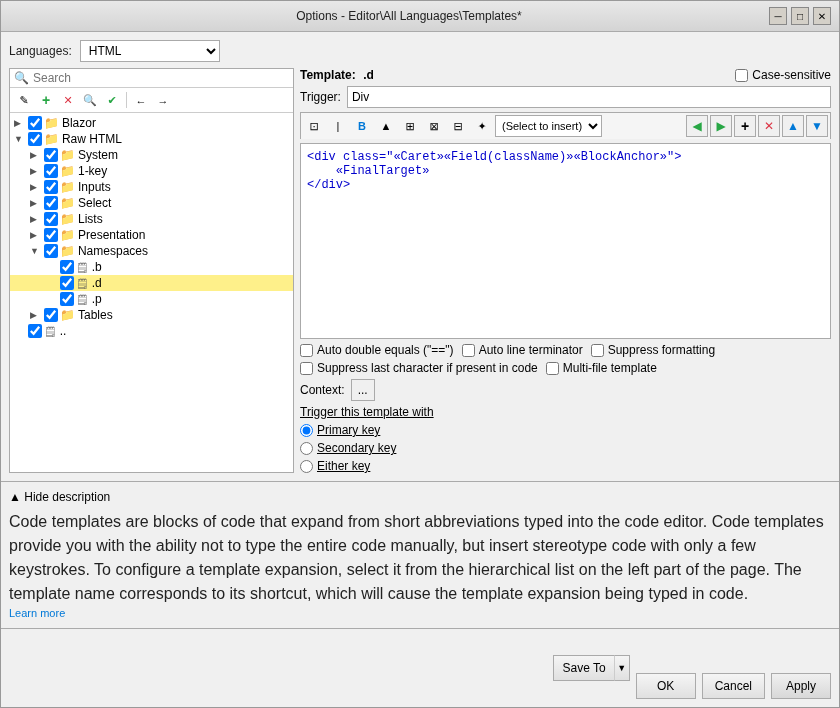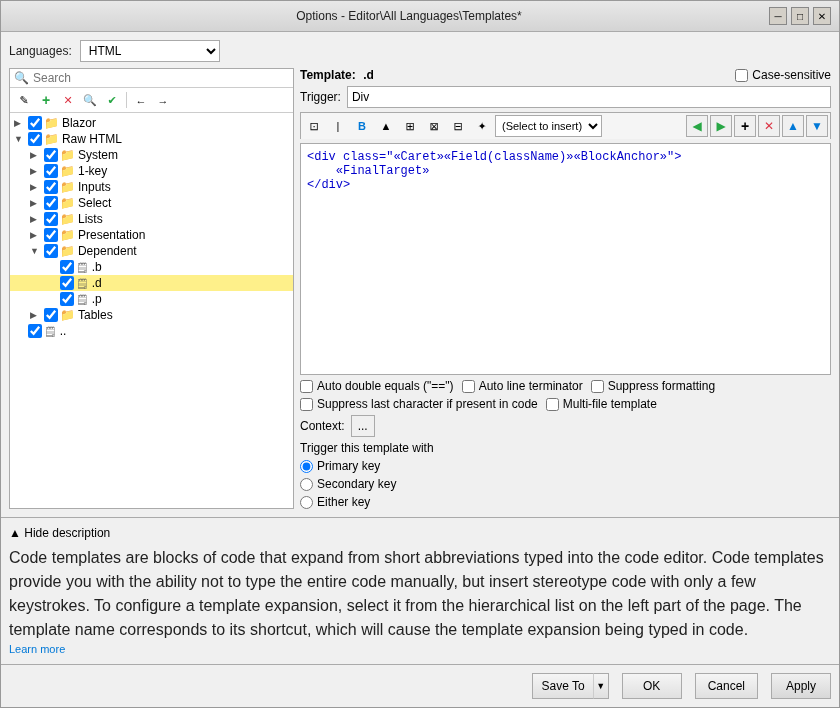--- a/index.html
+++ b/index.html
@@ -508,7 +508,7 @@
             <span class="tree-arrow">▼</span>
             <input type="checkbox" class="tree-checkbox" checked="" style="">
             <span class="tree-icon folder-icon">📁</span>
-            <span class="tree-label">Dependent</span>
+            <span class="tree-label">Namespaces</span>
           </div>
 
           <div class="tree-item">

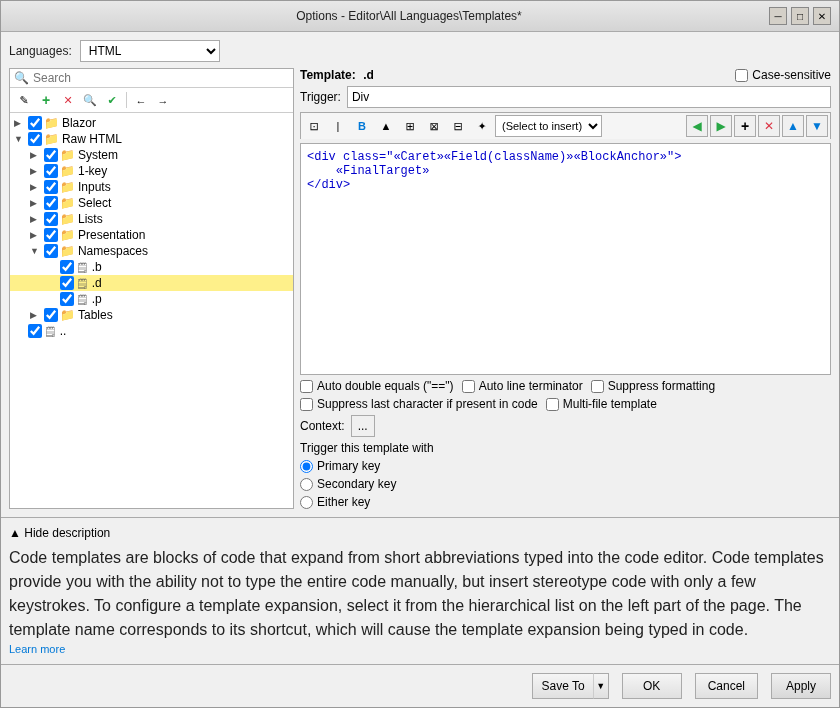--- a/index.html
+++ b/index.html
@@ -297,6 +297,7 @@
       display: flex;
       flex-direction: column;
       gap: 4px;
+      text-decoration: underline;
     }
     .trigger-title { font-size: 12px; font-weight: normal; }
     .radio-label {

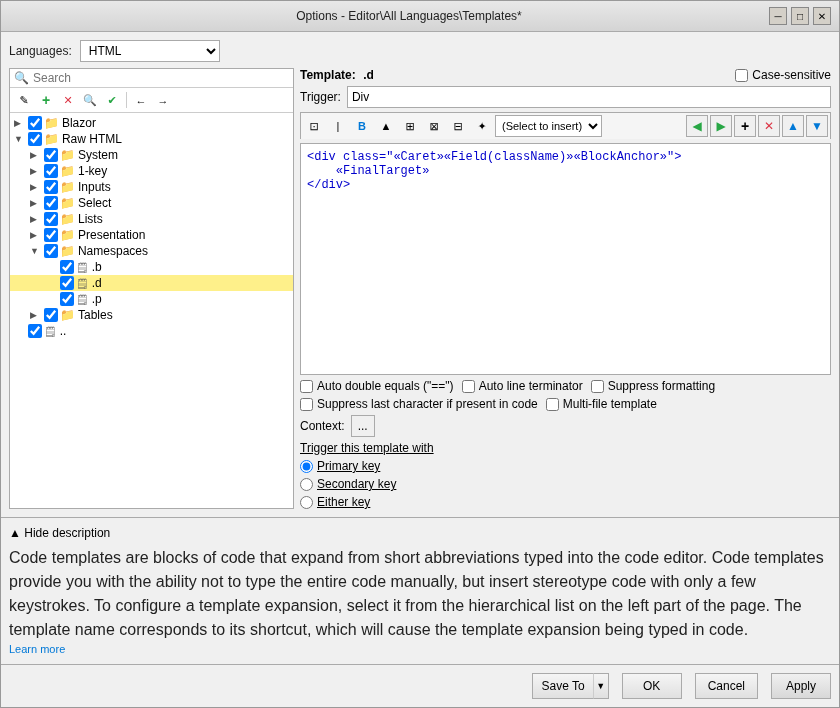--- a/index.html
+++ b/index.html
@@ -351,7 +351,7 @@
       display: flex;
       align-items: center;
       justify-content: flex-end;
-      gap: 13px;
+      gap: 6px;
       background: #f0f0f0;
     }
     .footer-btn {

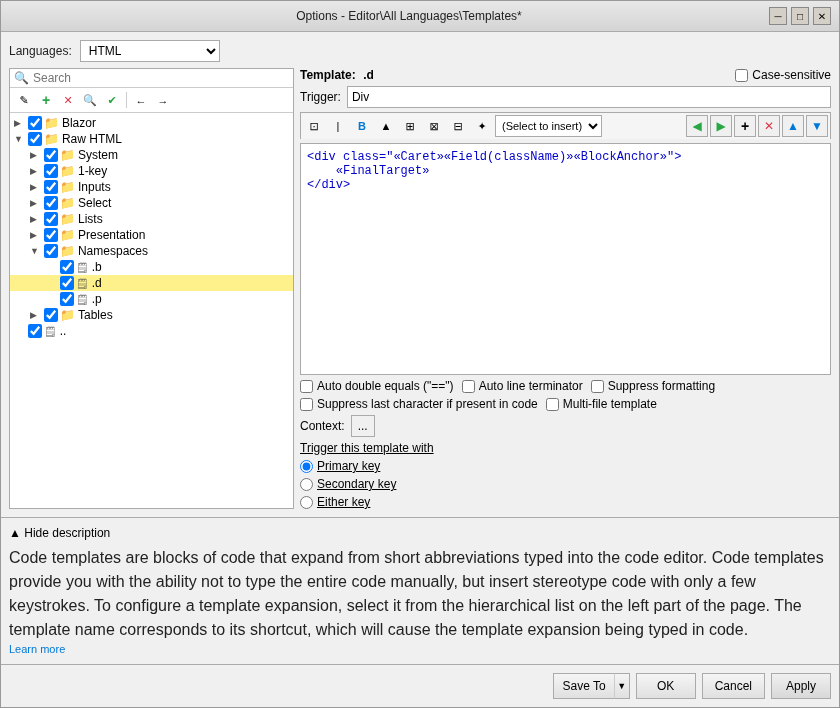--- a/index.html
+++ b/index.html
@@ -362,6 +362,7 @@
       font-size: 12px;
       cursor: pointer;
       padding: 0 12px;
+      margin-top: 36px;
     }
     .save-to-btn {
       display: flex;

